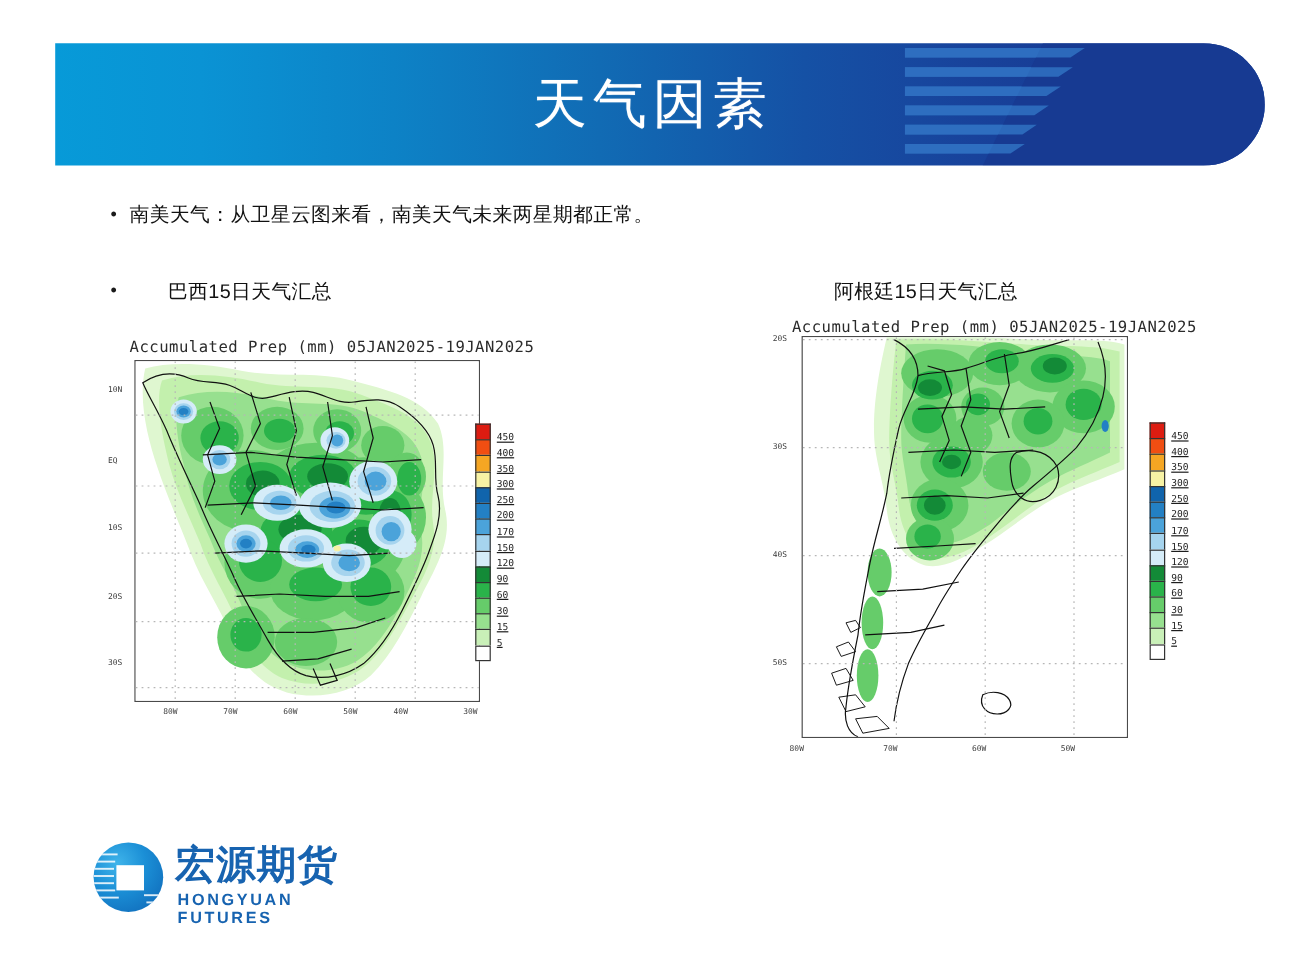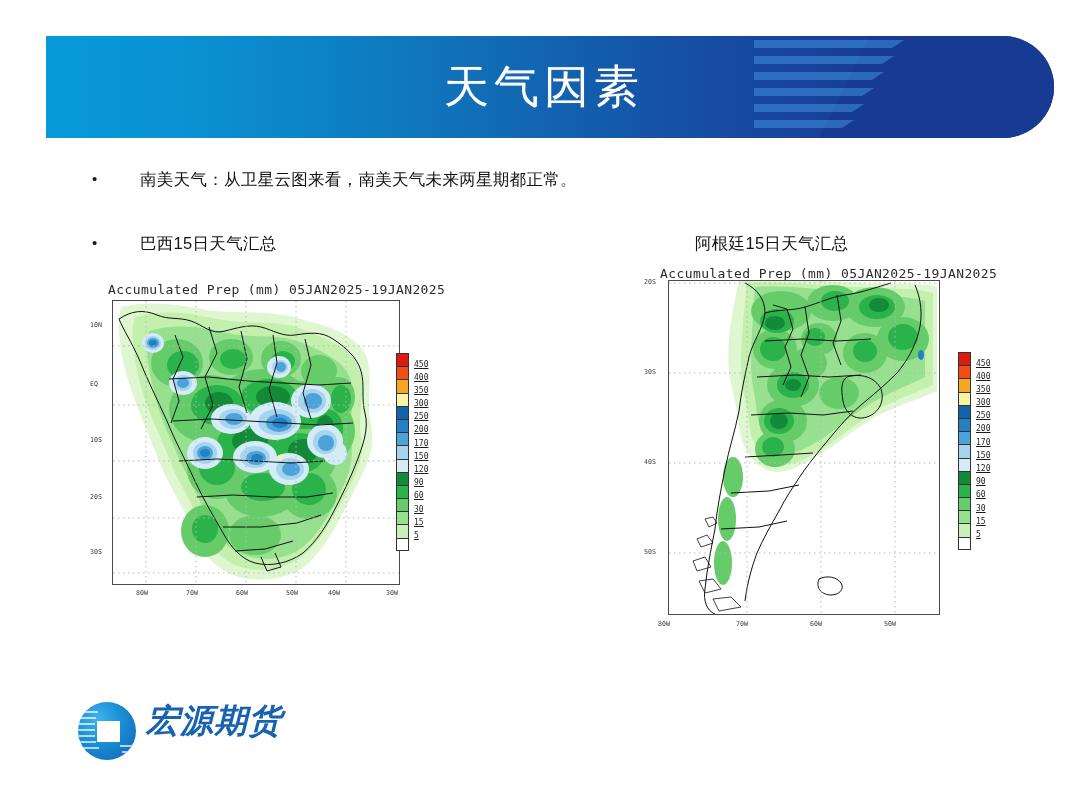--- a/index.html
+++ b/index.html
@@ -47,7 +47,7 @@
     letter-spacing: .3px; white-space: nowrap;
   }
   #bullet1 { left: 92px; top: 168px; }
-  #bullet1 .bullet-text { margin-left: 32px; }
+  #bullet1 .bullet-text { }
   #bullet2 { left: 92px; top: 232px; }
   #bullet2 .bullet-text { margin-left: 32px; }
 

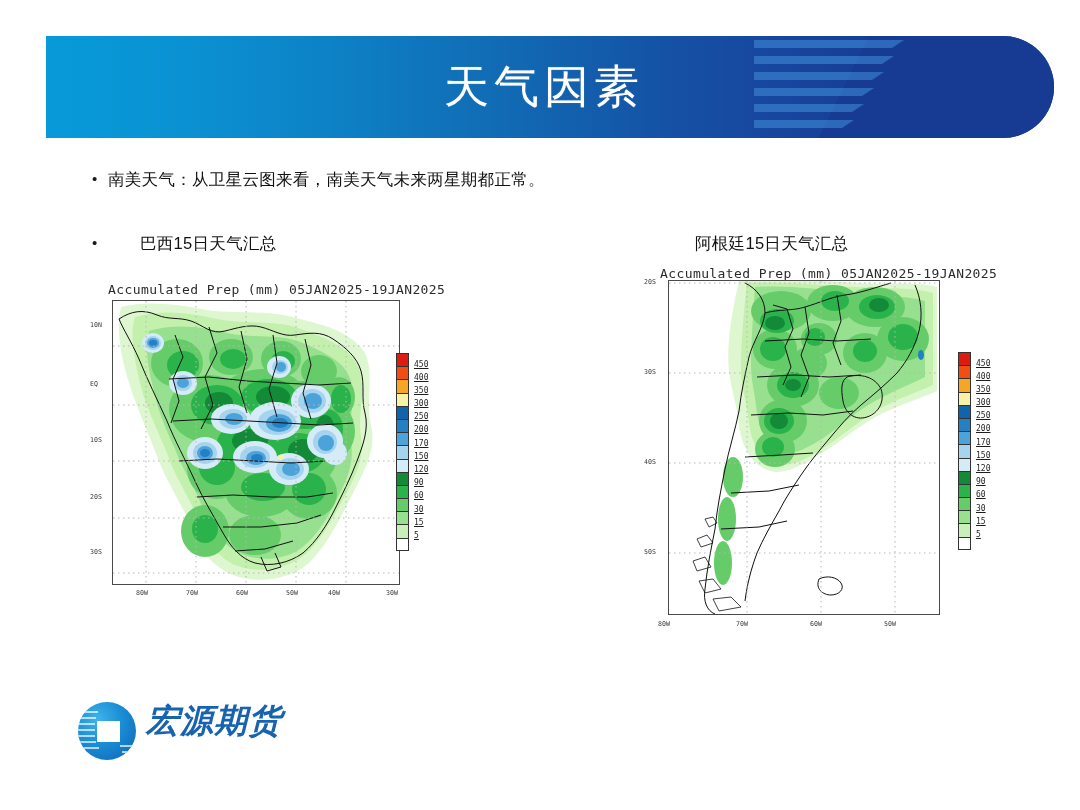--- a/index.html
+++ b/index.html
@@ -119,7 +119,7 @@
     position: absolute; left: 68px; top: 2px;
     font-family: "DejaVu Sans", "Liberation Sans", sans-serif;
     font-size: 33px; font-weight: 700; color: #1763b0;
-    letter-spacing: 1px; line-height: 38px; font-style: italic;
+    letter-spacing: 1px; line-height: 38px;
   }
   .logo-en {
     position: absolute; left: 70px; top: 42px;

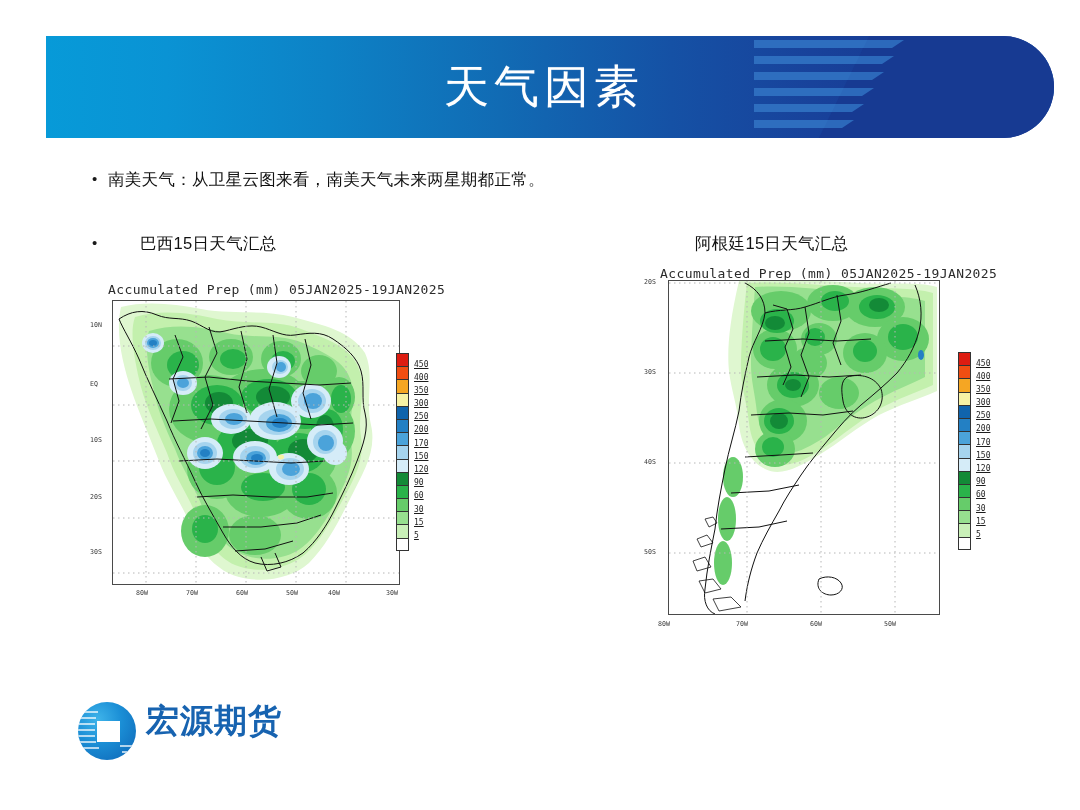--- a/index.html
+++ b/index.html
@@ -579,6 +579,7 @@
       <div class="logo-square"></div>
     </div>
     <div class="logo-cn">宏源期货</div>
+    <div class="logo-en">HONGYUAN FUTURES</div>
   </div>
 
 </div>

